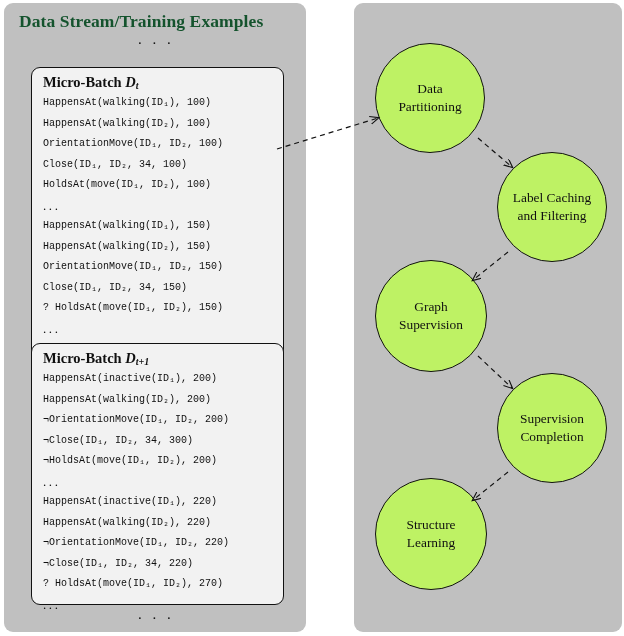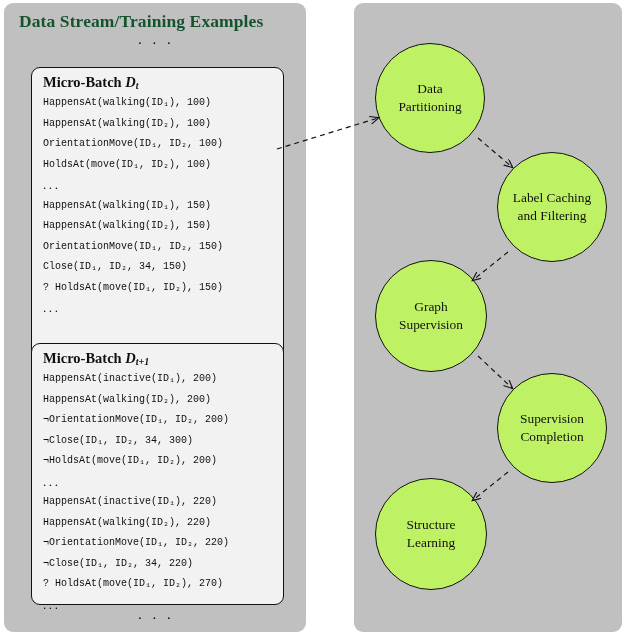--- a/index.html
+++ b/index.html
@@ -69,6 +69,7 @@
       <li class="atom">HappensAt(walking(ID₁), 100)</li>
       <li class="atom">HappensAt(walking(ID₂), 100)</li>
       <li class="atom">OrientationMove(ID₁, ID₂, 100)</li>
+      <li class="atom">Close(ID₁, ID₂, 34, 100)</li>
       <li class="atom">HoldsAt(move(ID₁, ID₂), 100)</li>
       <li class="atom" style="letter-spacing: 2.6px; font-family: &quot;Liberation Serif&quot;, serif; font-size: 13px;">...</li>
       <li class="atom">HappensAt(walking(ID₁), 150)</li>

